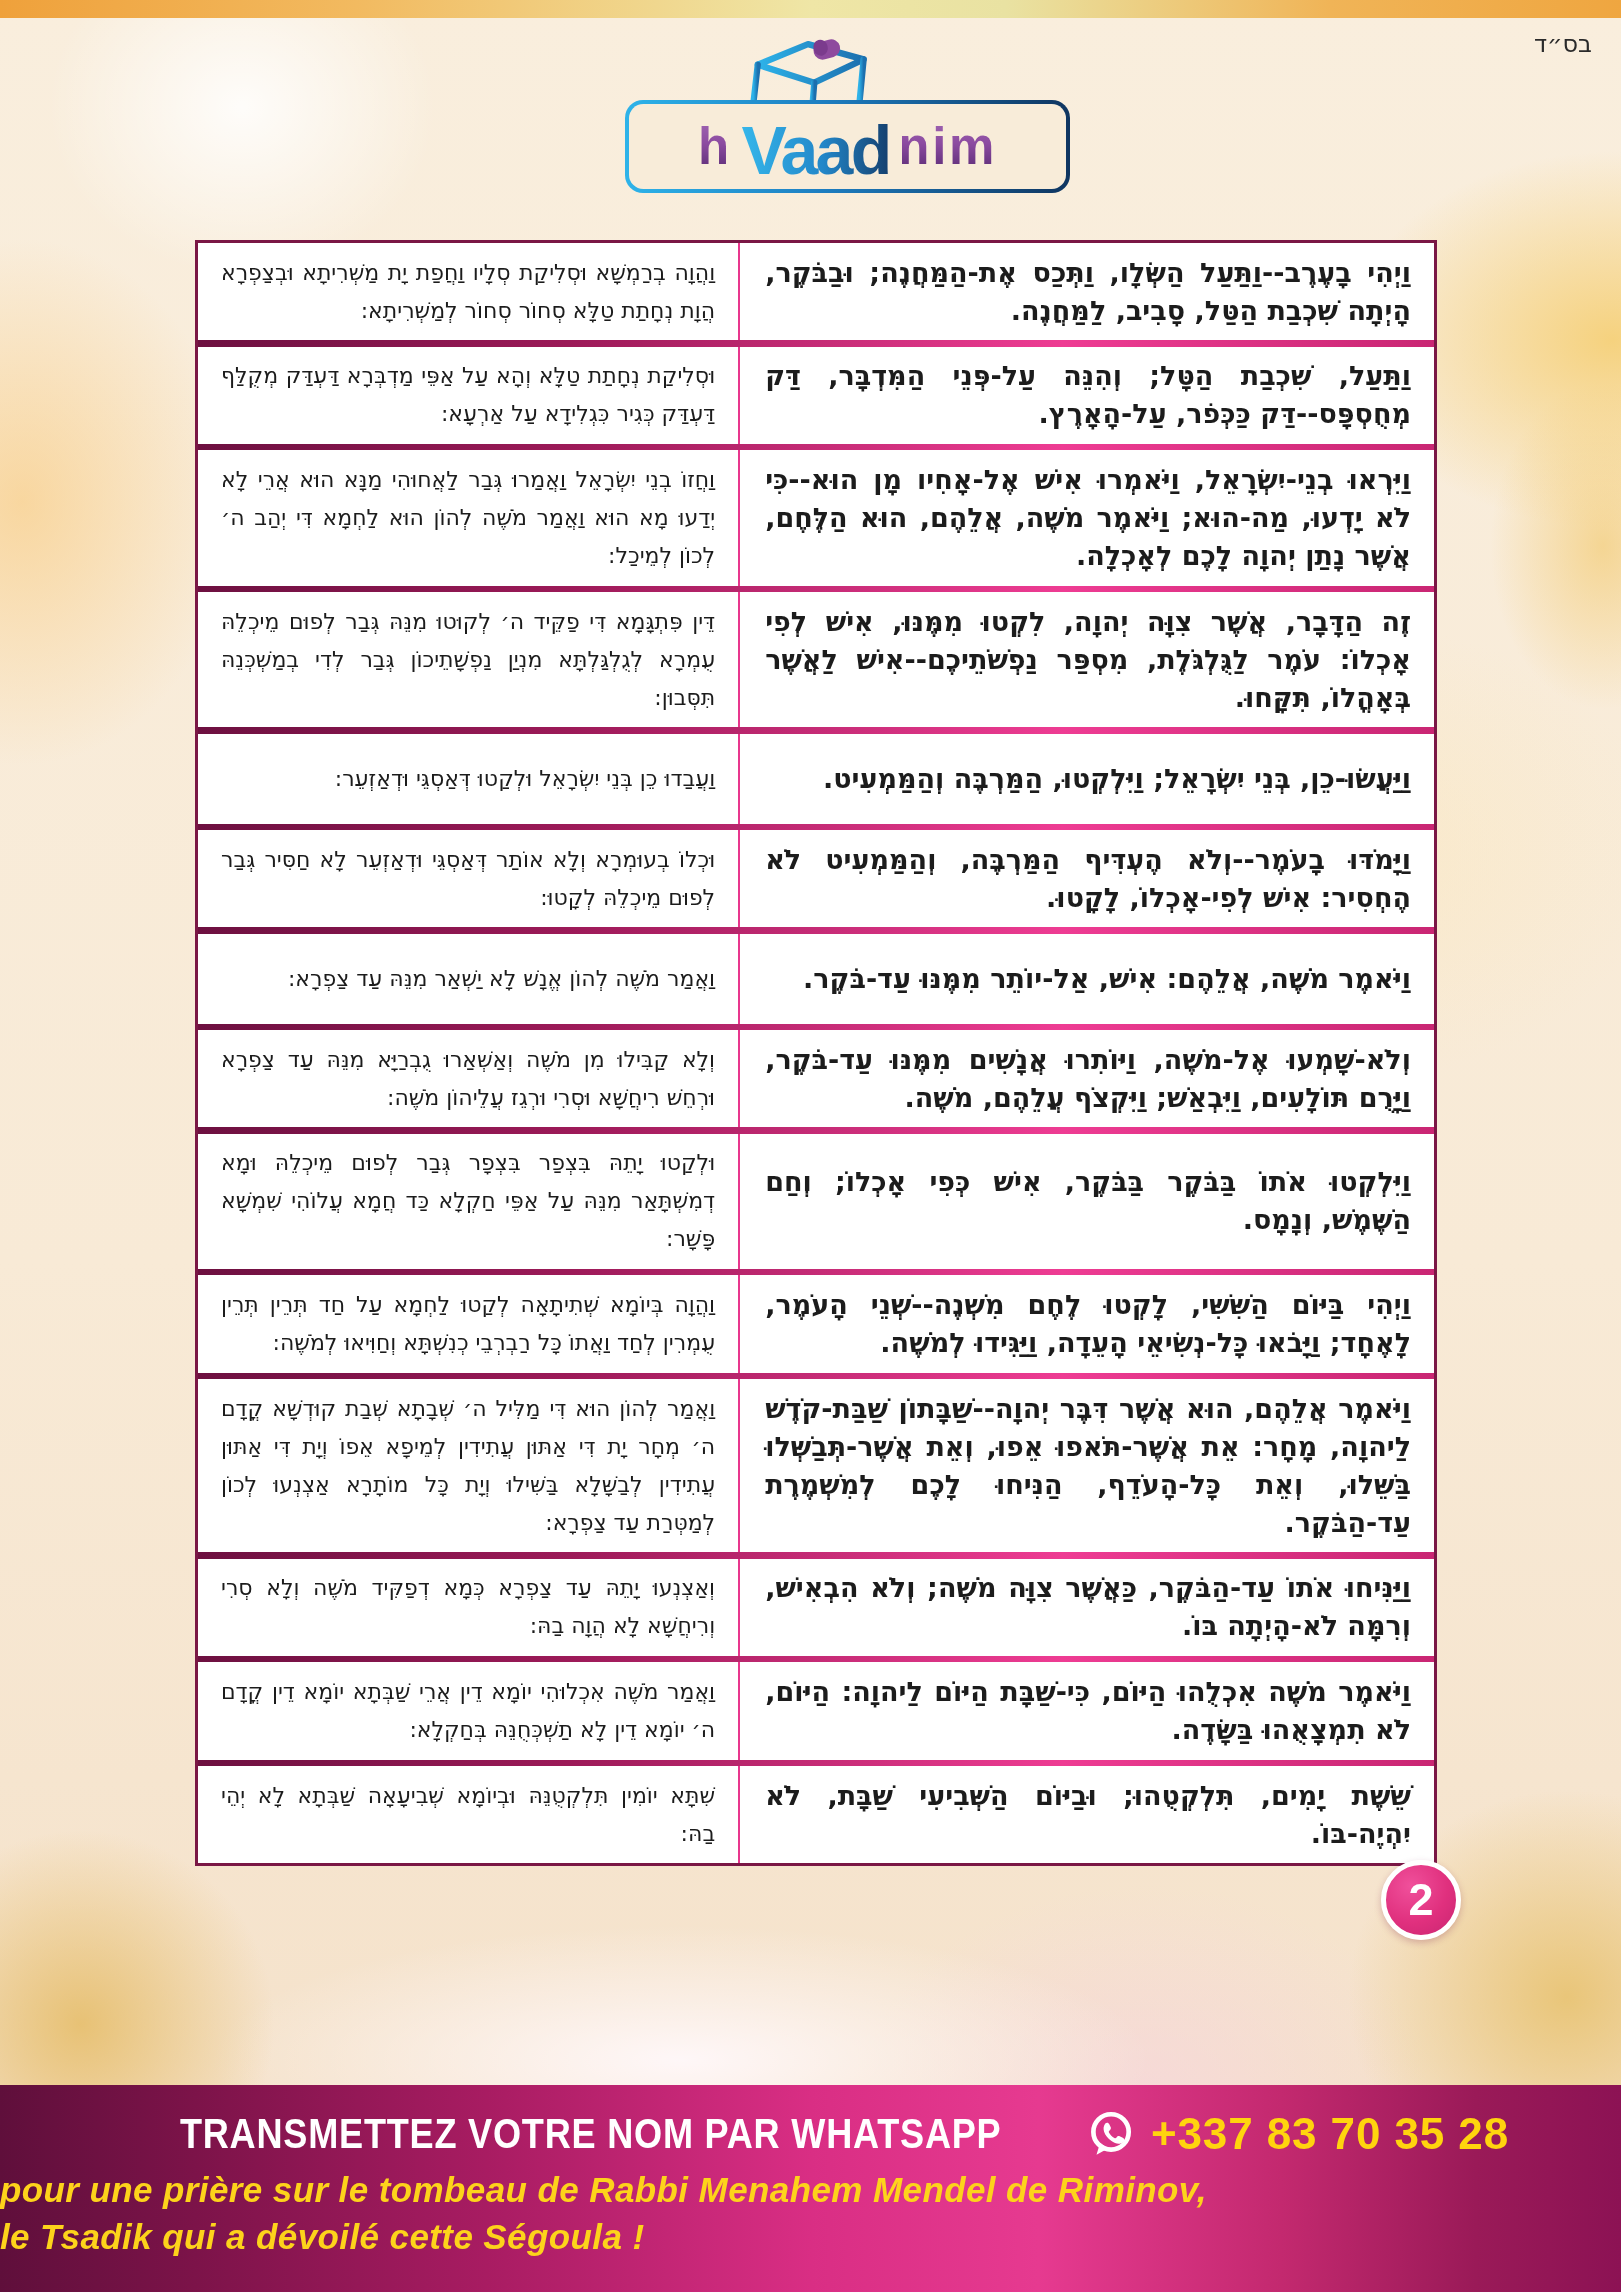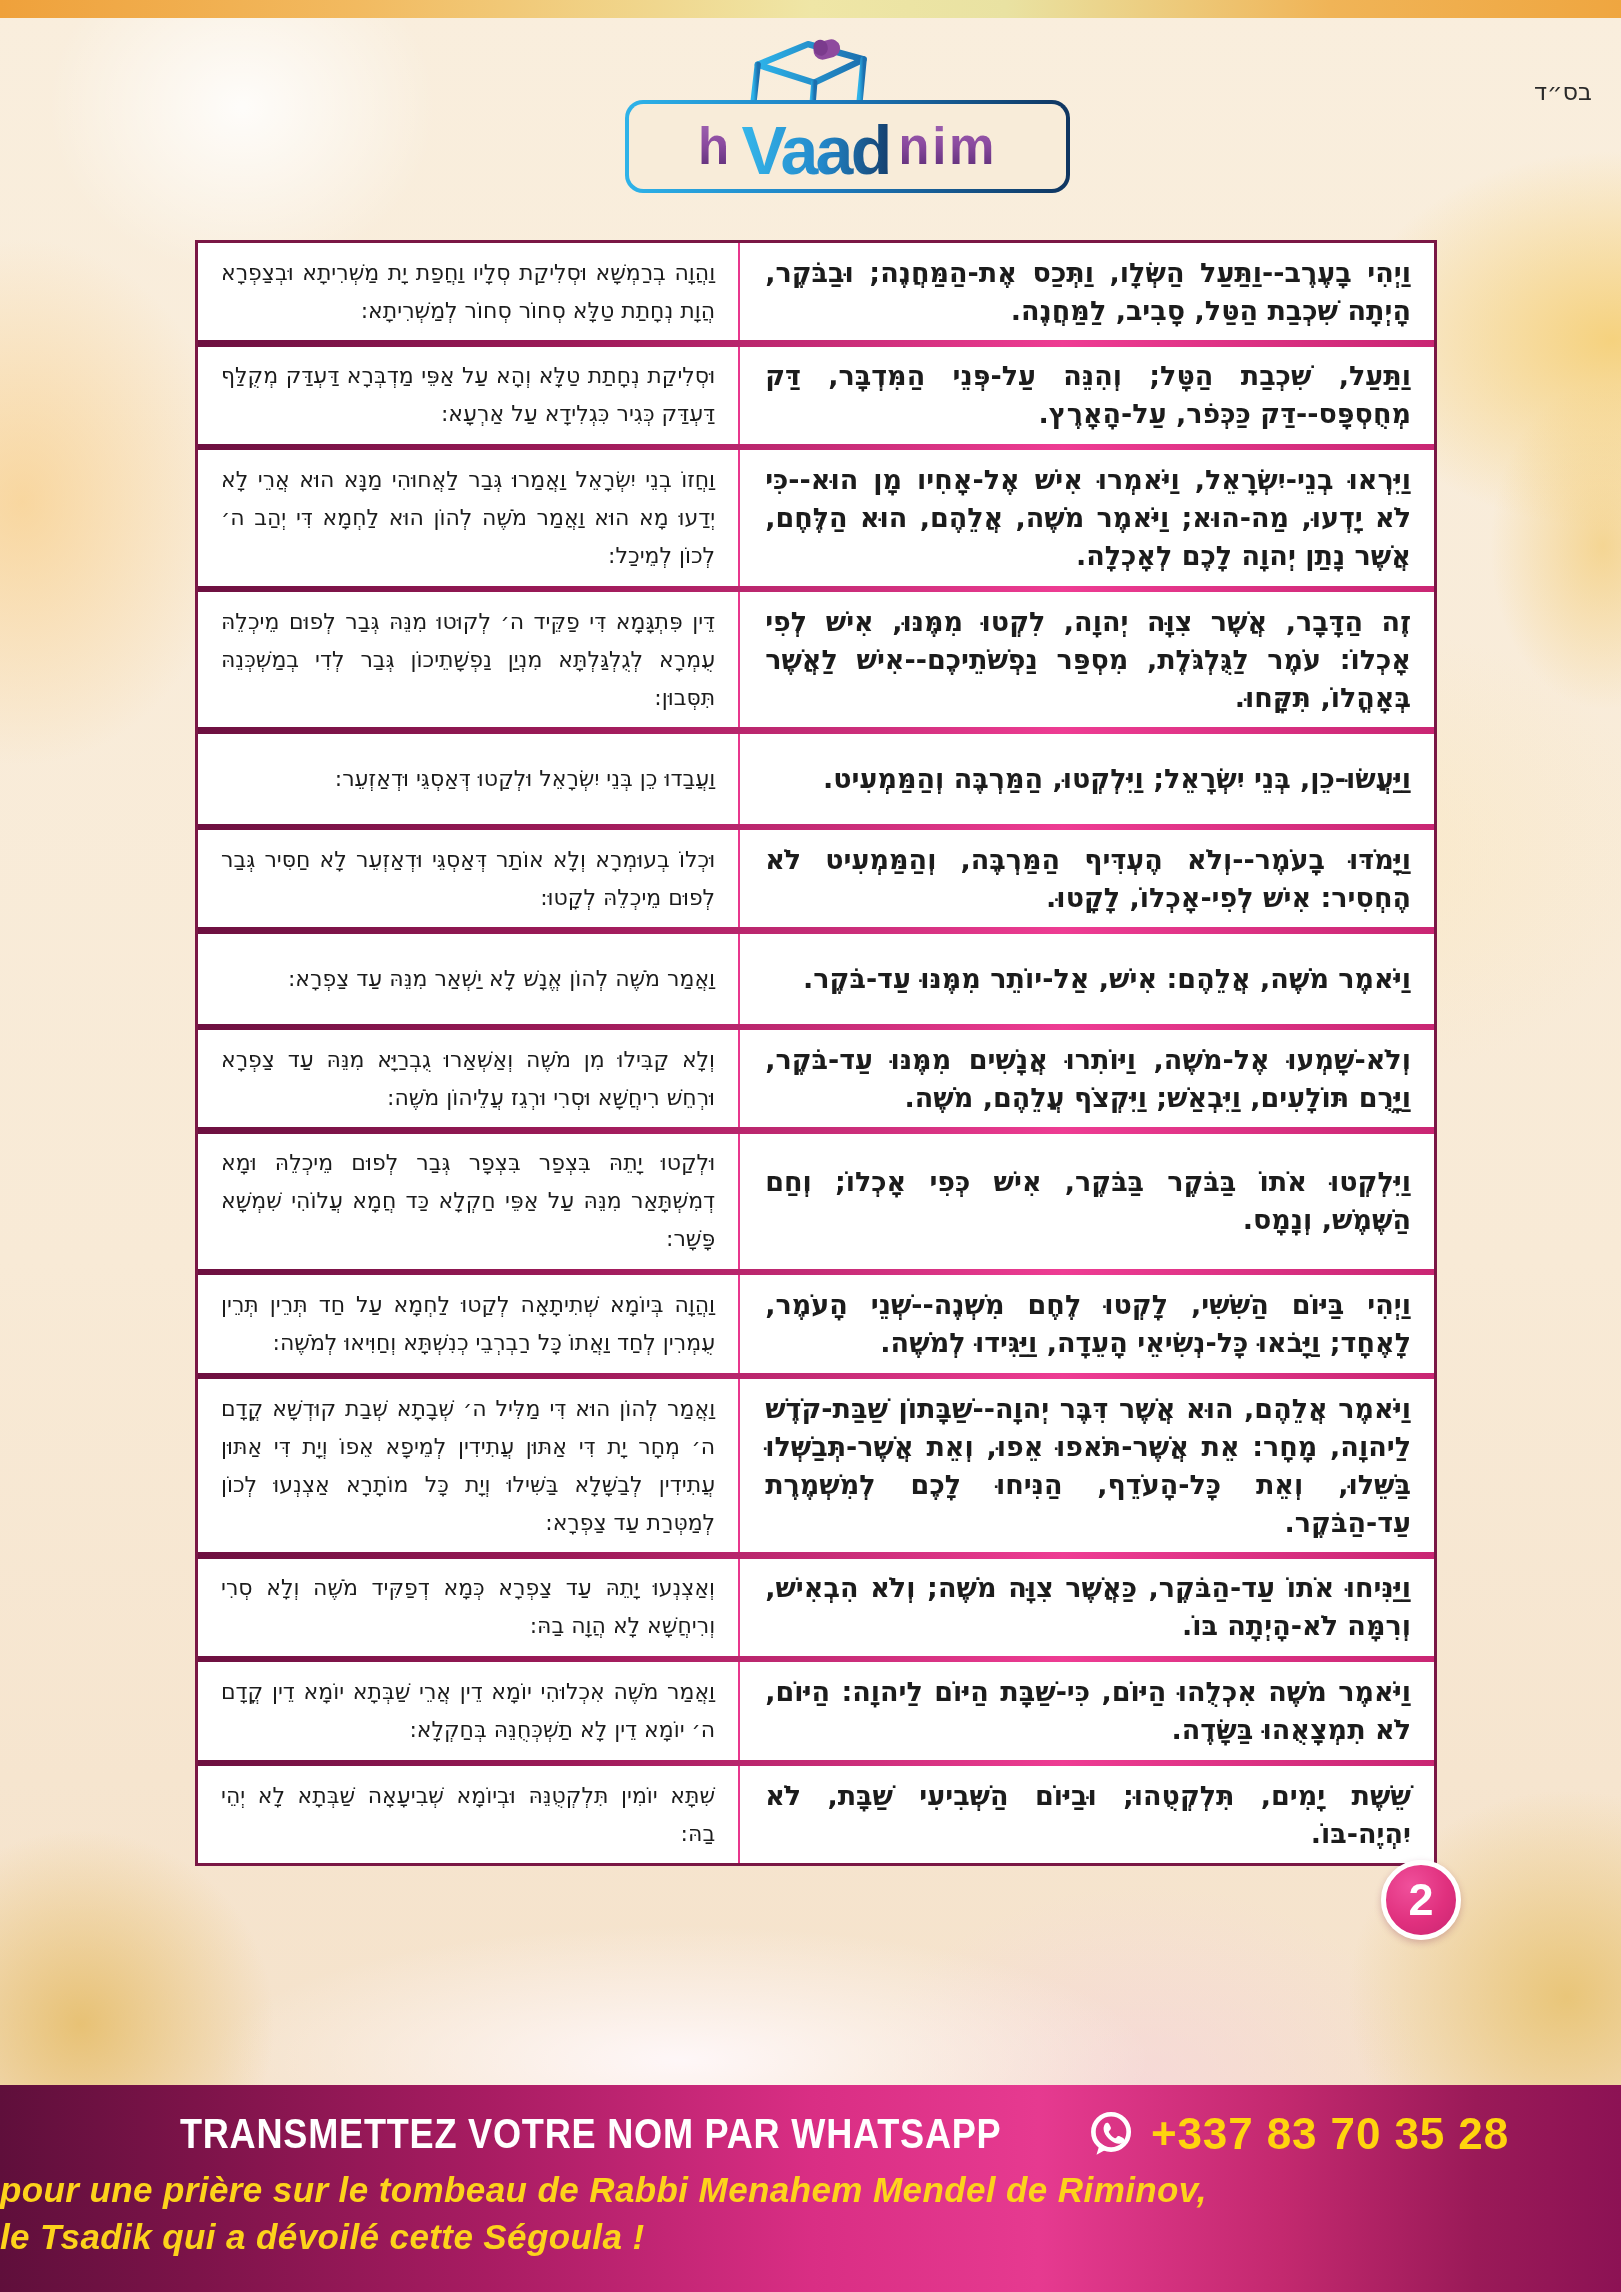--- a/index.html
+++ b/index.html
@@ -21,7 +21,7 @@
   .topbar{position:absolute;left:0;top:0;width:100%;height:18px;
     background:linear-gradient(90deg,#efa13b 0%,#f2ba60 22%,#efe6a6 50%,#e9e2a2 62%,#f0b457 82%,#efa640 100%);}
   .bsd{position:absolute;top:30px;right:30px;font-family:"DejaVu Sans",sans-serif;
-    font-size:24px;color:#2a2a2a;direction:rtl;margin-top:48px;}
+    font-size:24px;color:#2a2a2a;direction:rtl;}
   
   .logo{position:absolute;left:625px;top:36px;width:381px;height:170px;}
   .logo-boxicon{position:absolute;left:113px;top:0;width:140px;height:97px;}

